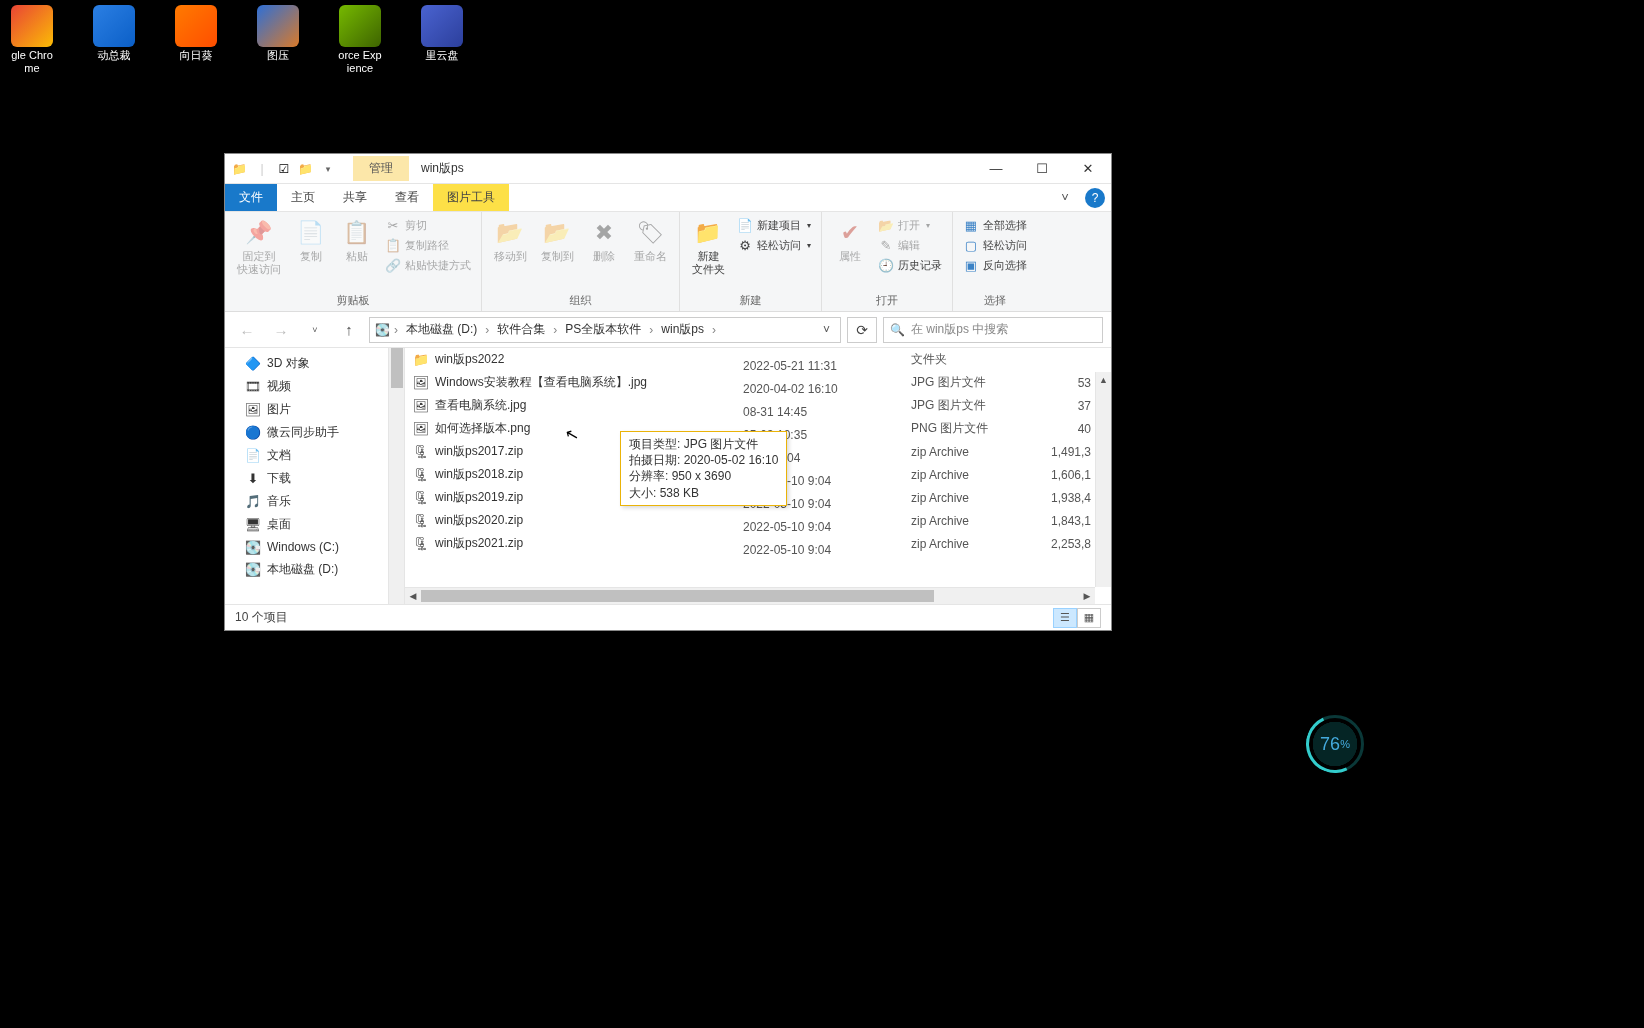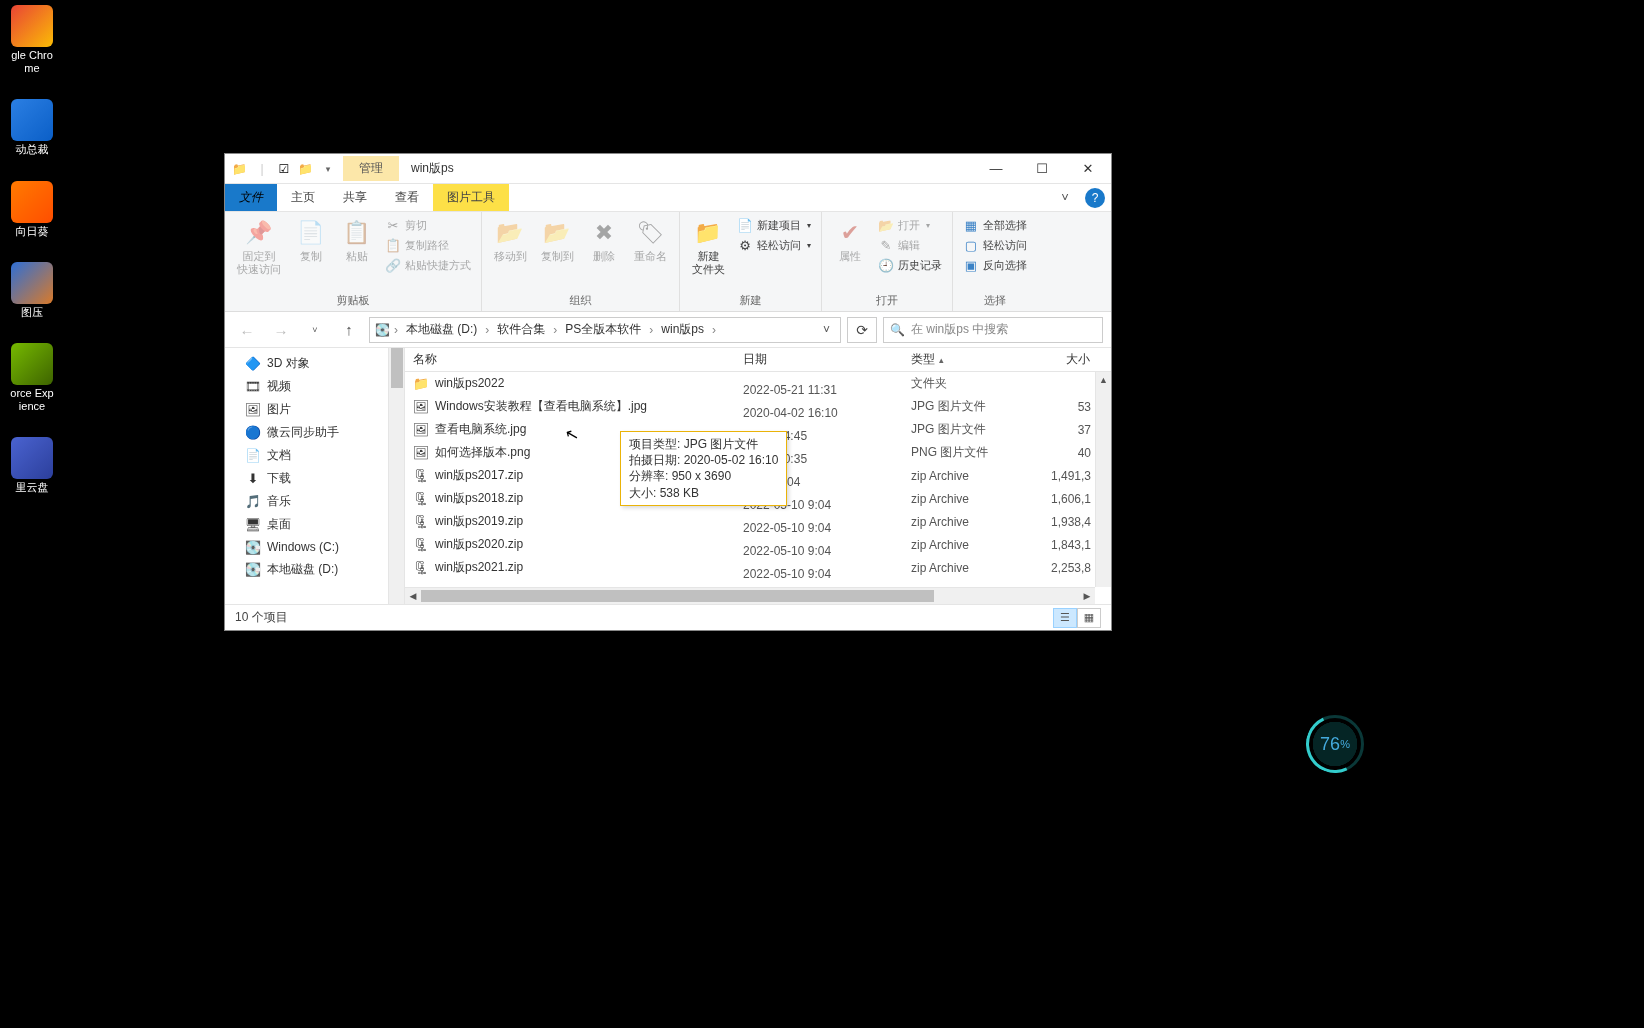--- a/index.html
+++ b/index.html
@@ -6,7 +6,7 @@
 body { background: #000; width: 1644px; height: 1028px; position: relative; overflow: hidden; }
 
 
-.desktop-icons { position: absolute; left: 0; top: 5px; display: flex; flex-direction: column; gap: 24px; }
+.desktop-icons { position: absolute; left: 0; top: 5px; display: flex; flex-direction: row; gap: 18px; }
 .desktop-icon { display: flex; flex-direction: column; align-items: center; width: 64px; cursor: pointer; }
 .desktop-icon-img { width: 42px; height: 42px; border-radius: 6px; display: flex; align-items: center; justify-content: center; font-size: 24px; }
 .desktop-icon-label { color: #fff; font-size: 11px; text-align: center; margin-top: 2px; text-shadow: 1px 1px 2px #000; line-height: 1.2; }

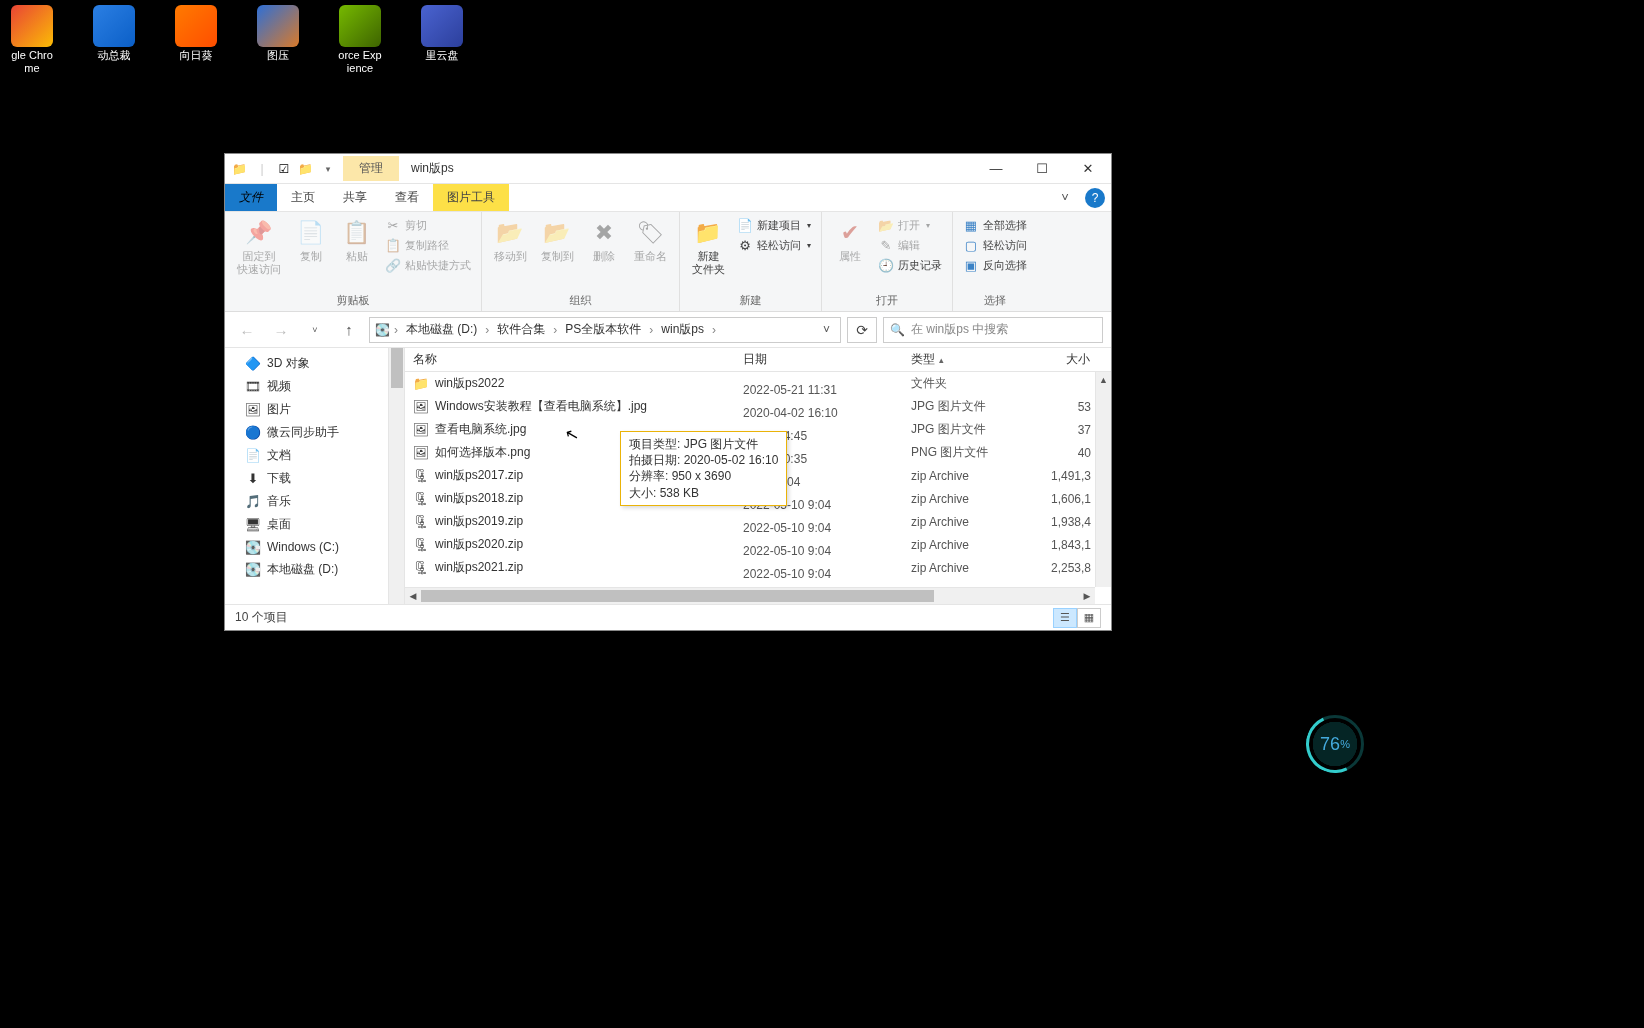--- a/index.html
+++ b/index.html
@@ -18,7 +18,7 @@
 .titlebar { height: 30px; background: #fff; display: flex; align-items: center; border-bottom: 1px solid #e5e5e5; }
 .qat { display: flex; align-items: center; padding: 0 6px; gap: 4px; }
 .qat-ico { width: 18px; height: 18px; display: flex; align-items: center; justify-content: center; font-size: 12px; }
-.manage-tab { background: #FCE7A9; padding: 4px 16px; font-size: 12px; color: #555; }
+.manage-tab { background: #FCE7A9; padding: 4px 16px; font-size: 12px; color: #555; margin-left: 10px; }
 .window-title { flex: 1; padding-left: 12px; font-size: 12px; color: #333; }
 .win-controls { display: flex; }
 .win-btn { width: 46px; height: 30px; display: flex; align-items: center; justify-content: center; font-size: 13px; color: #333; }

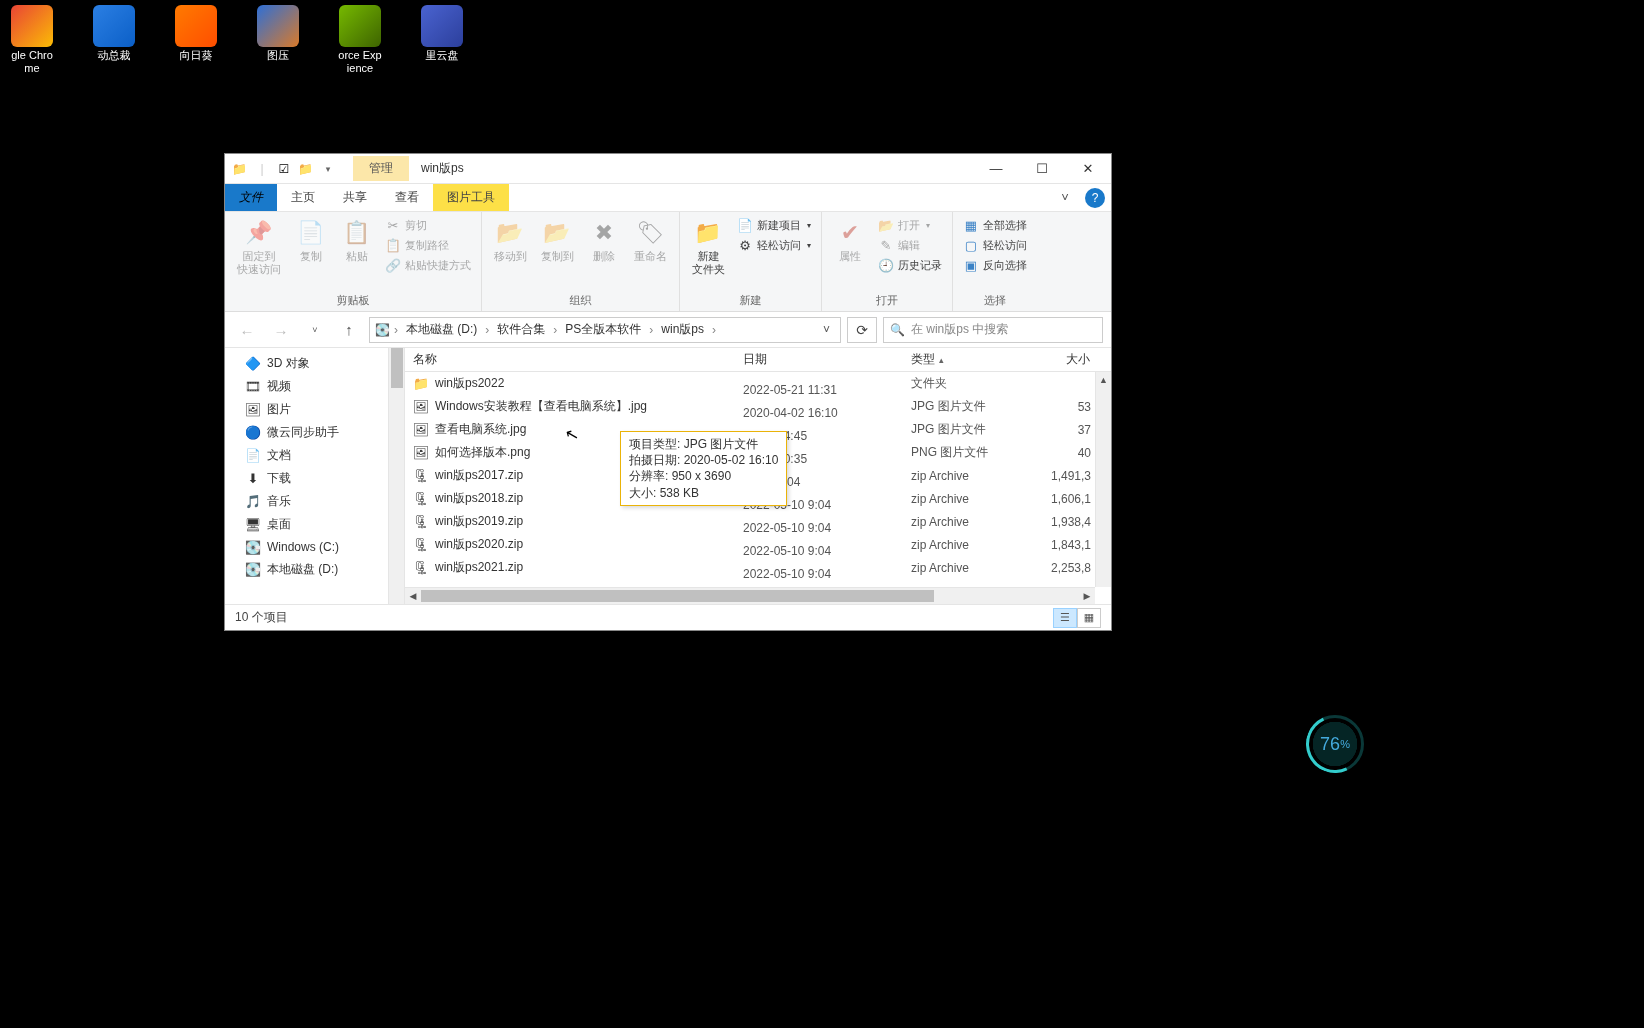--- a/index.html
+++ b/index.html
@@ -26,7 +26,7 @@
 
 .ribbon-tabs { height: 28px; display: flex; align-items: stretch; border-bottom: 1px solid #e5e5e5; background: #fff; }
 .ribbon-tab { padding: 0 14px; display: flex; align-items: center; font-size: 12px; color: #444; }
-.ribbon-tab.active { background: #1979CA; color: #000000; font-style: italic; }
+.ribbon-tab.active { background: #1979CA; color: #ffffff; }
 .ribbon-tab.tools { background: #fde047; color: #444; }
 .ribbon-collapse { margin-left: auto; display: flex; align-items: center; }
 .ribbon-collapse-btn { width: 28px; height: 28px; display: flex; align-items: center; justify-content: center; font-size: 13px; color: #555; }

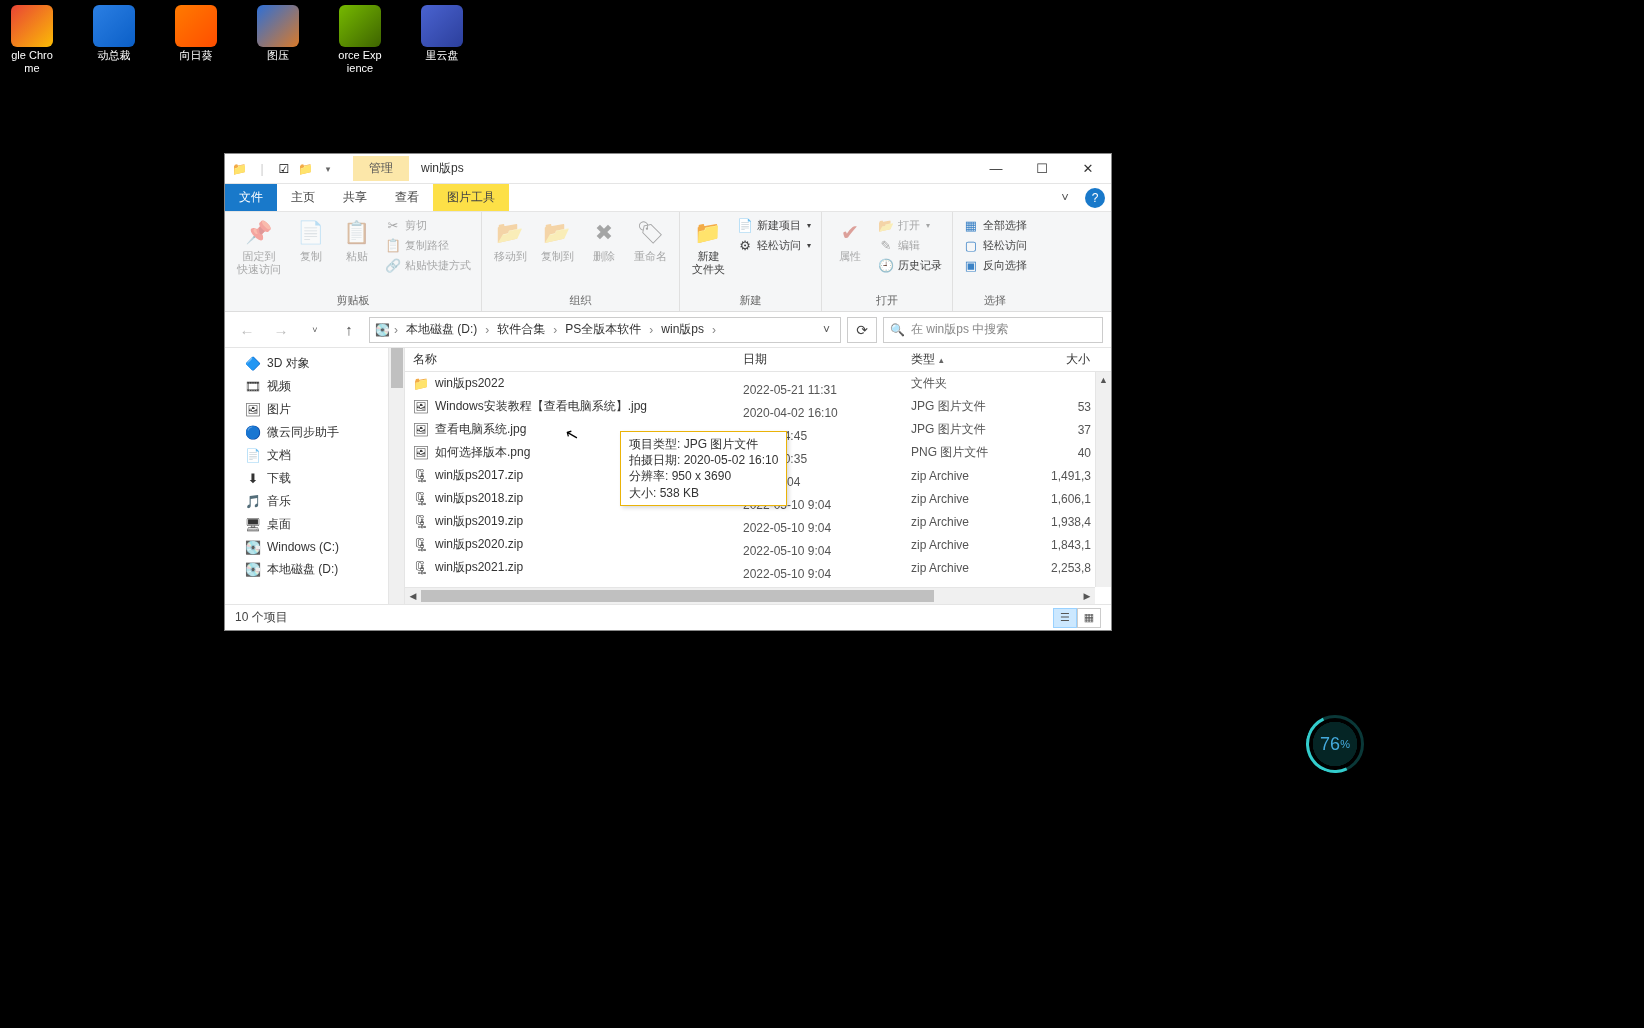--- a/index.html
+++ b/index.html
@@ -367,12 +367,6 @@
         </div>
     </div>
     <div class="filelist">
-      <div class="columns-hdr">
-        <div class="col col-name">名称</div>
-        <div class="col col-date">日期</div>
-        <div class="col col-type"><span>类型</span><span class="sort-arrow">▴</span></div>
-        <div class="col col-size">大小</div>
-      </div>
       <div class="rows">
           <div class="row">
             <div class="cell cell-name">

